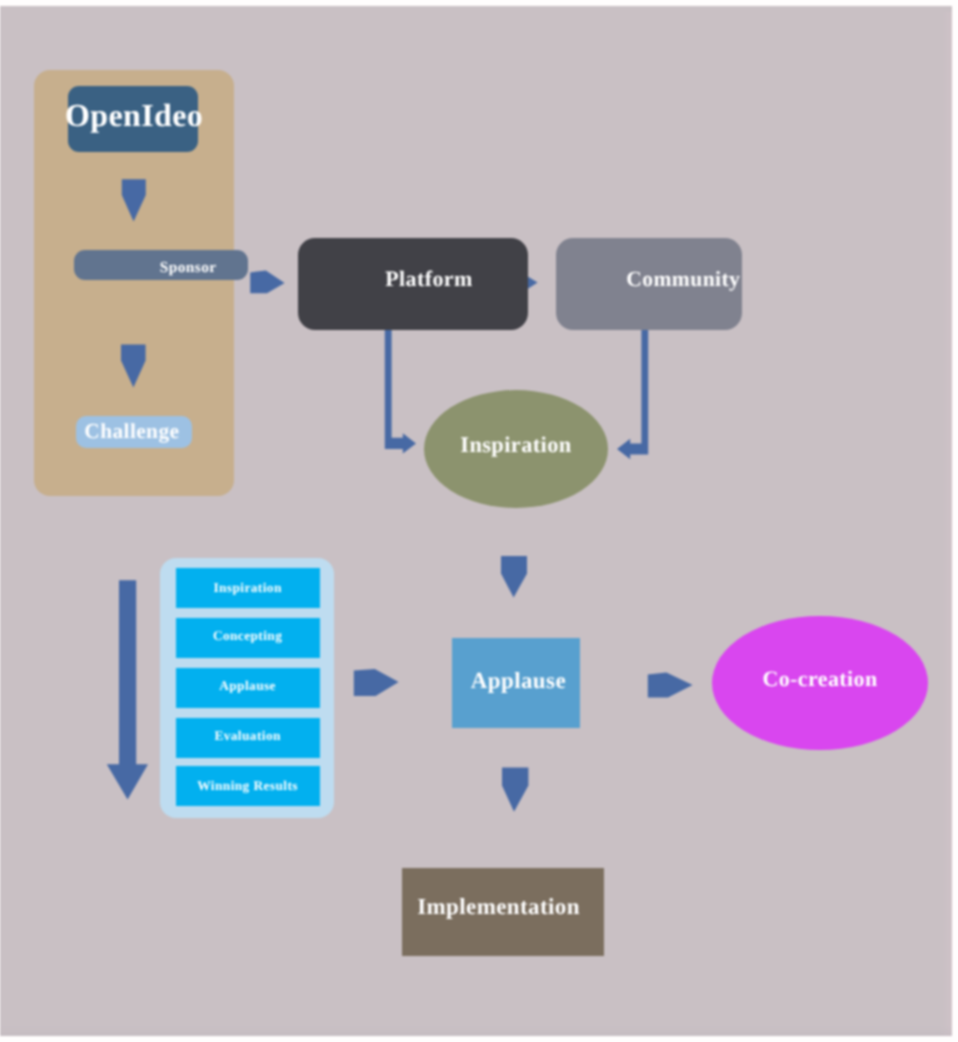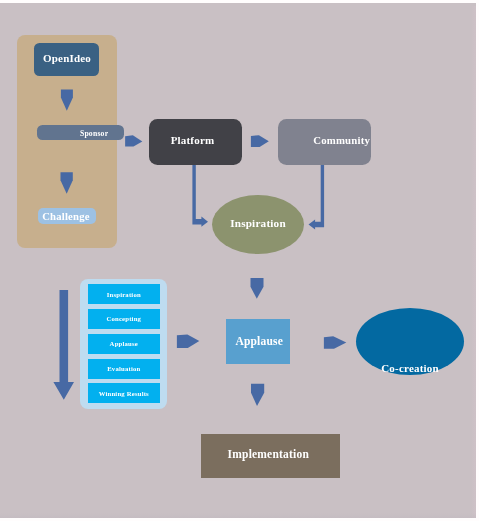--- a/index.html
+++ b/index.html
@@ -41,7 +41,7 @@
 
   
   #source-panel { left:16.6px; top:31.6px; width:100.7px; height:213.1px; background:#c7af8d; border-radius:8px; }
-  #node-openideo { left:34.2px; top:39.7px; width:64.7px; height:32.9px; background:#3a6183; border-radius:5.5px; font-size:11px; }
+  #node-openideo { left:34.2px; top:39.7px; width:64.7px; height:32.9px; background:#3a6183; border-radius:5.5px; font-size:16px; }
   #node-sponsor  { left:37.4px; top:121.6px; width:58.6px; height:15px; background:#61748f; border-radius:5.5px; font-size:7.7px;padding-left:28px; }
   #node-challenge{ left:37.9px; top:205.2px; width:58.1px; height:16px; background:#9dc1e3; border-radius:5px; font-size:10.7px; }
 

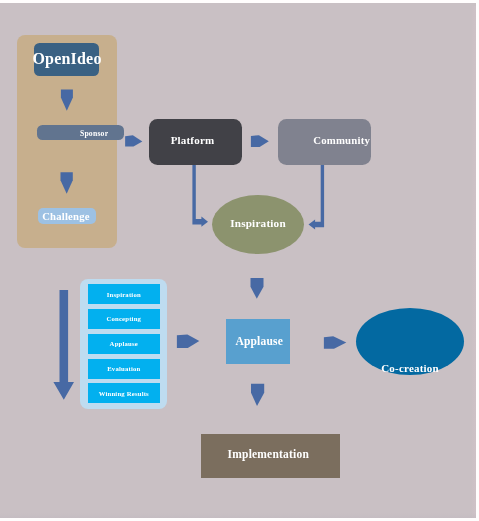--- a/index.html
+++ b/index.html
@@ -46,7 +46,7 @@
   #node-challenge{ left:37.9px; top:205.2px; width:58.1px; height:16px; background:#9dc1e3; border-radius:5px; font-size:10.7px; }
 
   
-  #node-platform { left:148.9px; top:115.6px; width:93px; height:46.7px; background:#414147; border-radius:8.5px; font-size:11px; }
+  #node-platform { left:148.9px; top:115.6px; width:93px; height:46.7px; background:#414147; border-radius:8.5px; font-size:11px;padding-left:22px; }
   #node-community{ left:277.8px; top:115.9px; width:93.3px; height:45.7px; background:#80828f; border-radius:8.5px; font-size:10.8px; }
   #node-interaction { left:212px; top:192px; width:92px; height:59px; background:#8c936e; border-radius:50%; font-size:11.2px; }
 

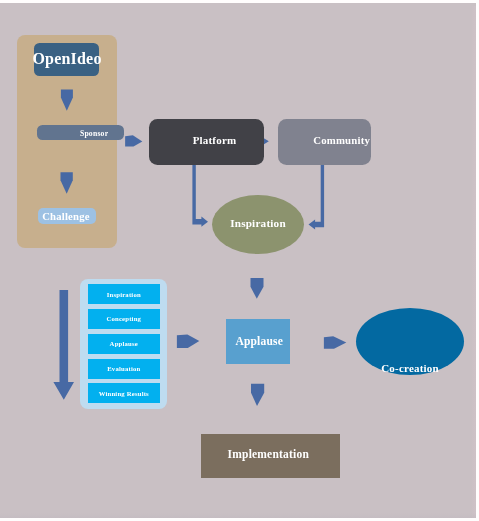--- a/index.html
+++ b/index.html
@@ -58,7 +58,7 @@
 
   
   #node-process  { left:226px; top:316px; width:64px; height:45px; background:#58a0cf; border-radius:0; font-size:11.5px; }
-  #node-cocreation { left:356px; top:305px; width:108px; height:67px; background:#0369a1; border-radius:50%; font-size:11px;align-items:flex-end; }
+  #node-cocreation { left:356px; top:305px; width:108px; height:67px; background:#d946ef; border-radius:50%; font-size:11px; }
   #node-implementation { left:200.7px; top:431.1px; width:139px; height:43.5px; background:#7b6e5e; border-radius:0; font-size:11.5px; }
 </style>
 </head>

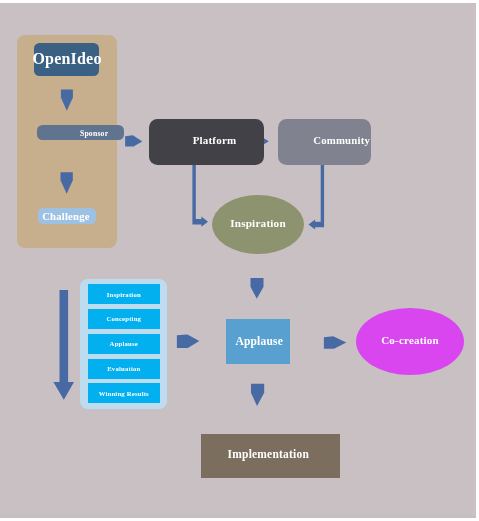--- a/index.html
+++ b/index.html
@@ -59,7 +59,7 @@
   
   #node-process  { left:226px; top:316px; width:64px; height:45px; background:#58a0cf; border-radius:0; font-size:11.5px; }
   #node-cocreation { left:356px; top:305px; width:108px; height:67px; background:#d946ef; border-radius:50%; font-size:11px; }
-  #node-implementation { left:200.7px; top:431.1px; width:139px; height:43.5px; background:#7b6e5e; border-radius:0; font-size:11.5px; }
+  #node-implementation { left:200.7px; top:431.1px; width:101px; height:43.5px; background:#7b6e5e; border-radius:0; font-size:11.5px; }
 </style>
 </head>
 <body>

